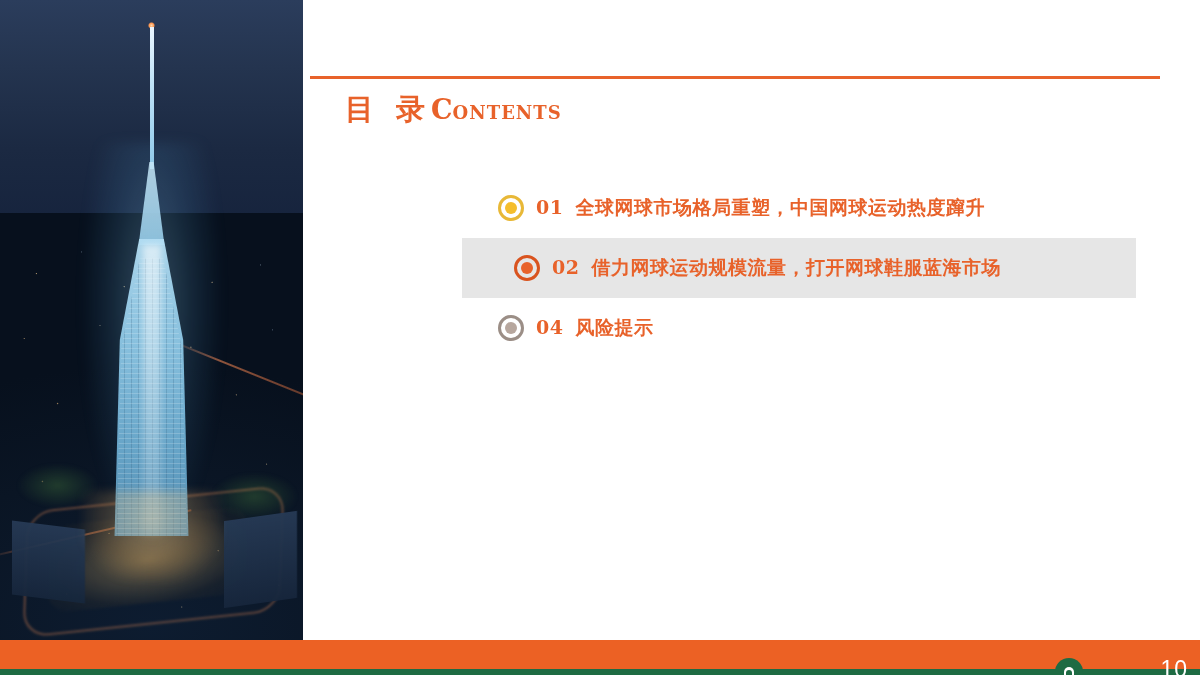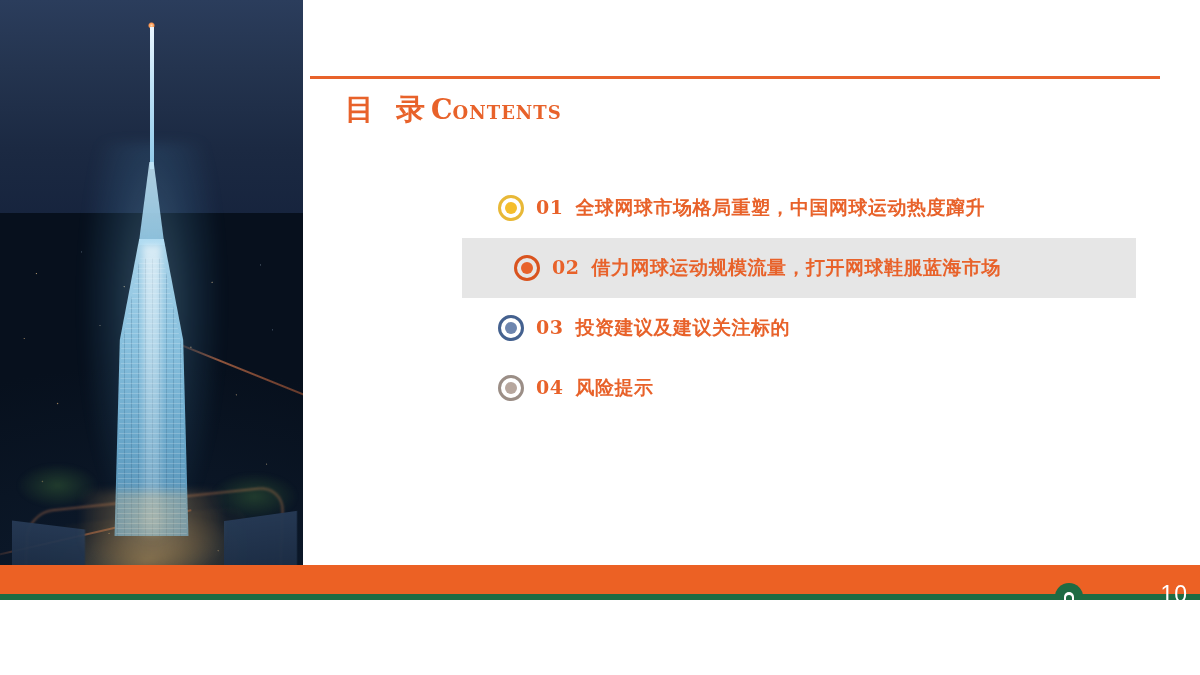--- a/index.html
+++ b/index.html
@@ -14,7 +14,7 @@
   .slide {
     position: relative;
     width: 1200px;
-    height: 600px;
+    height: 675px;
     overflow: hidden;
     background: #ffffff;
   }

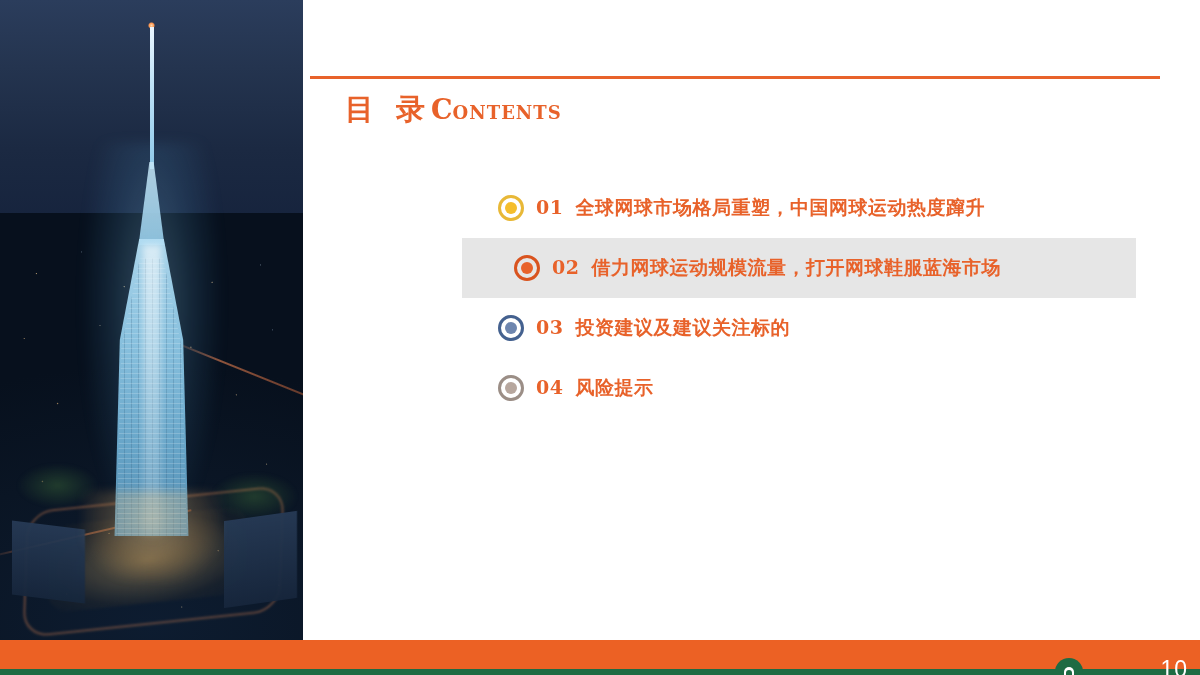--- a/index.html
+++ b/index.html
@@ -378,14 +378,6 @@
       </span>
     </div>
 
-    <div class="toc-row">
-      <span class="toc-icon" style="border: 3px solid rgb(68, 97, 143);">
-        <span class="dot" style="background: rgb(110, 134, 175);"></span>
-      </span>
-      <span class="toc-label">
-        <span class="toc-num">03</span><span>投资建议及建议关注标的</span>
-      </span>
-    </div>
 
     <div class="toc-row">
       <span class="toc-icon" style="border: 3px solid rgb(155, 142, 134);">

